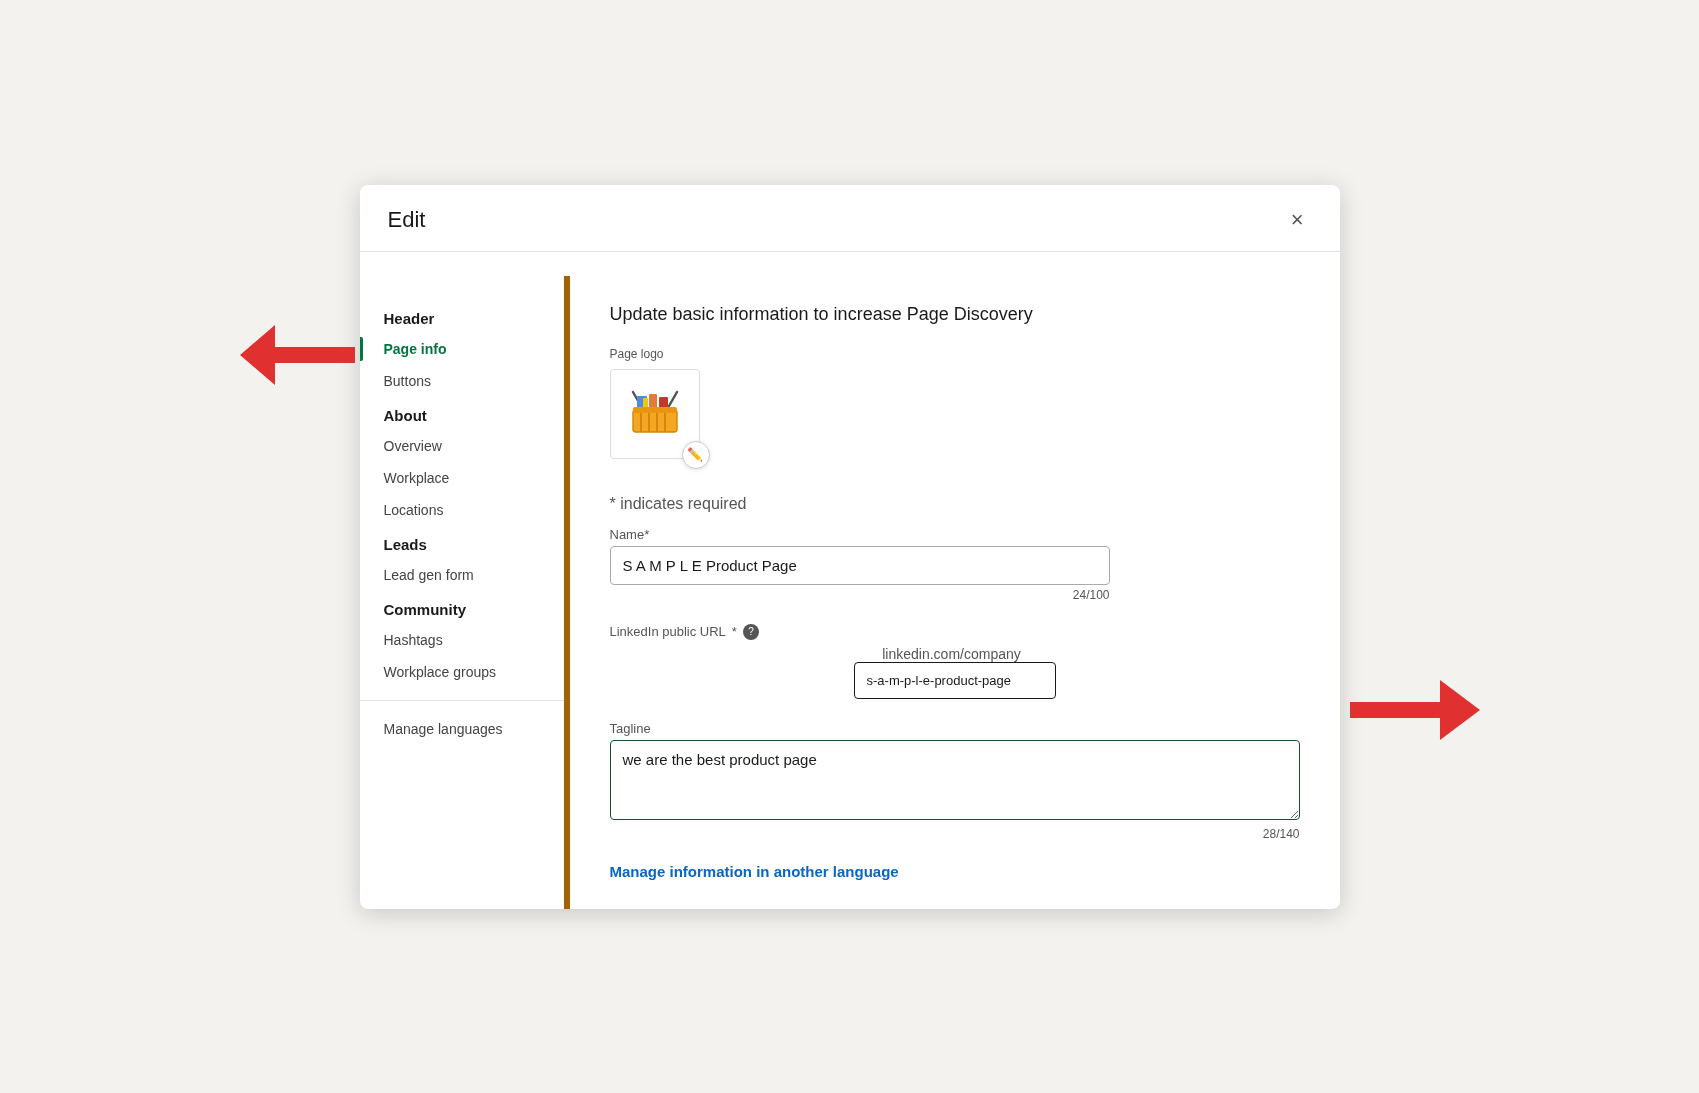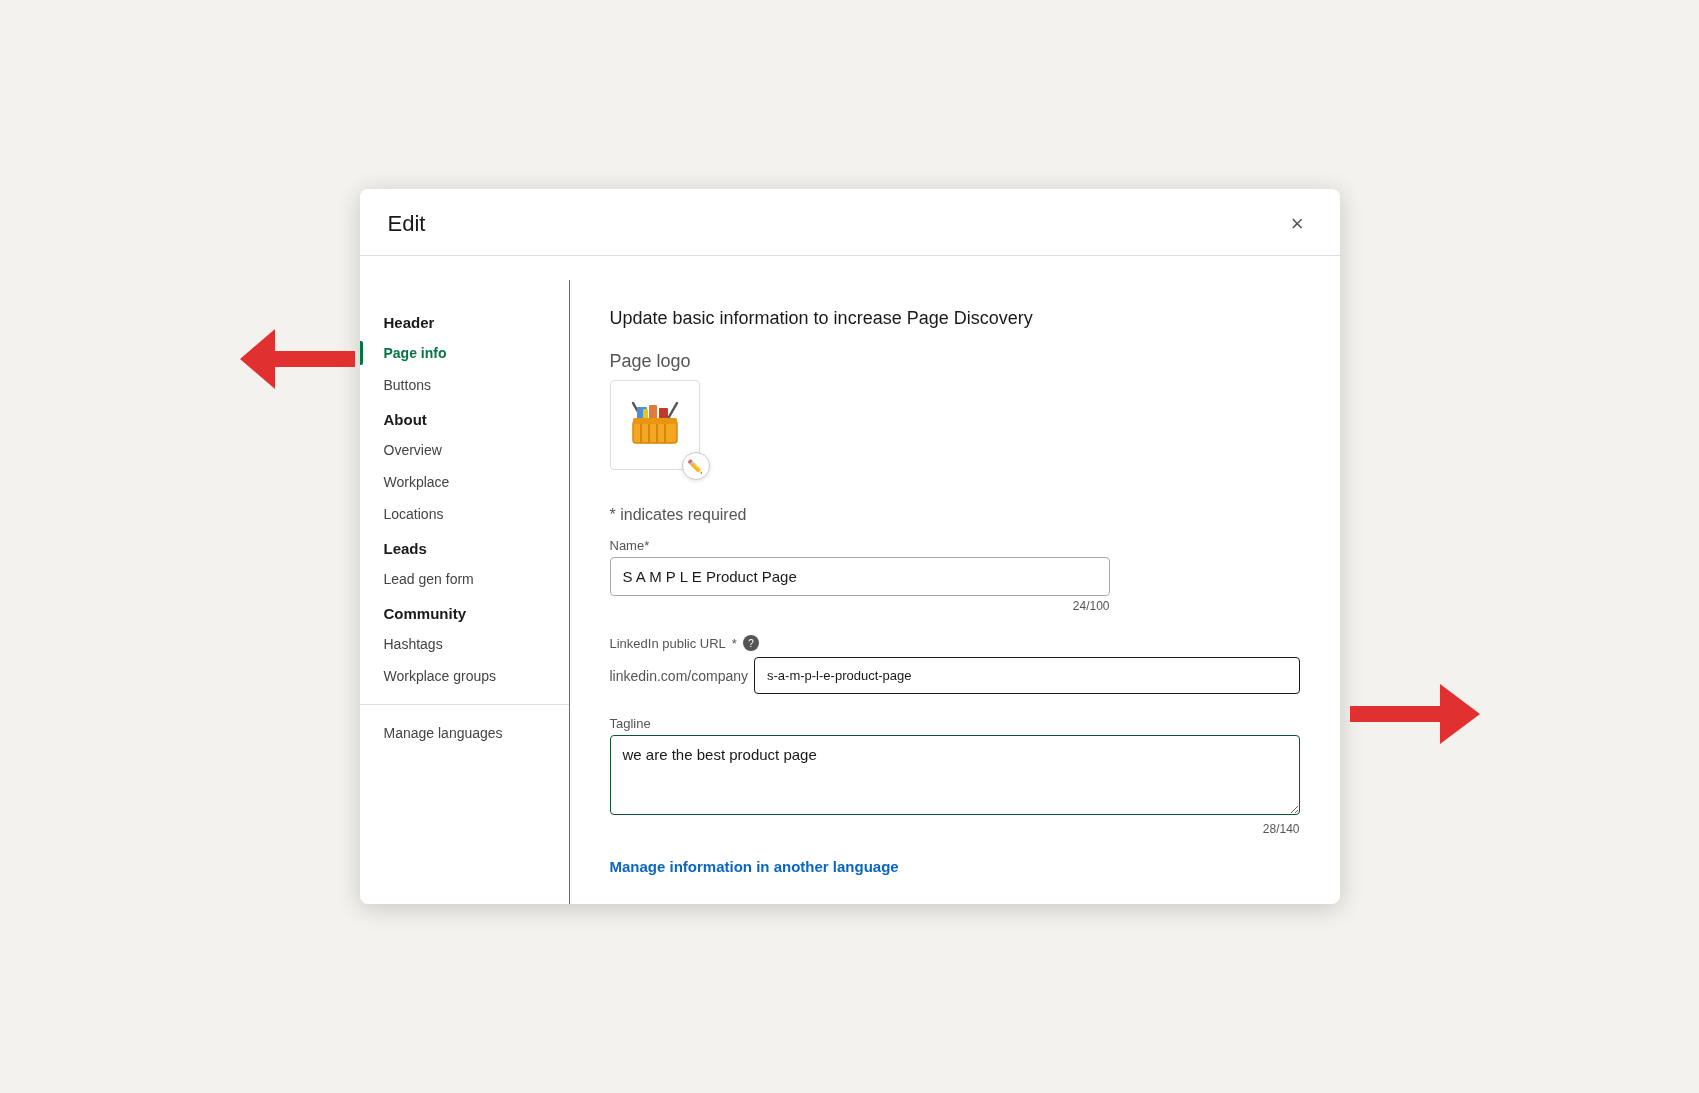--- a/index.html
+++ b/index.html
@@ -53,7 +53,7 @@
       width: 210px;
       min-width: 210px;
       padding: 24px 0 24px 0;
-      border-right: 1px solid #a16207;
+      border-right: 6px solid #a16207;
       position: relative;
     }
     .sidebar-section-label {

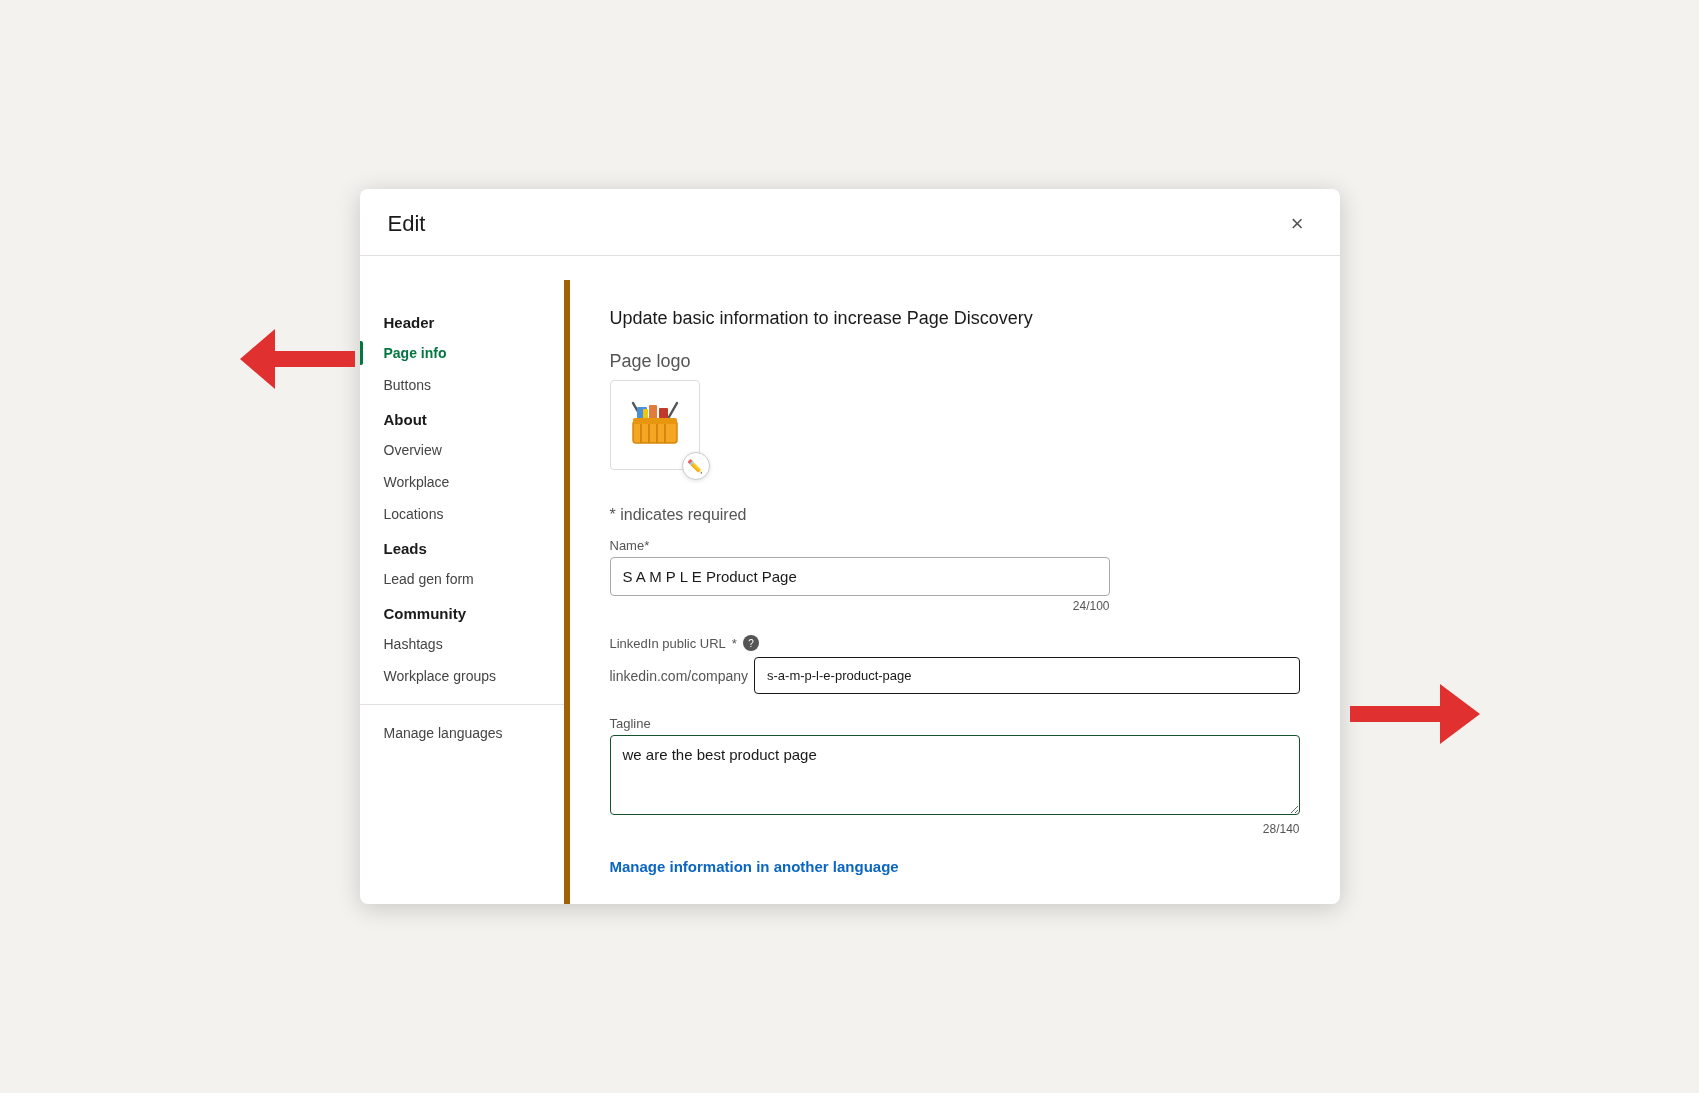--- a/index.html
+++ b/index.html
@@ -103,7 +103,7 @@
       margin-bottom: 22px;
     }
     .field-label {
-      font-size: 18px;
+      font-size: 12px;
       color: #555;
       margin-bottom: 8px;
       display: block;

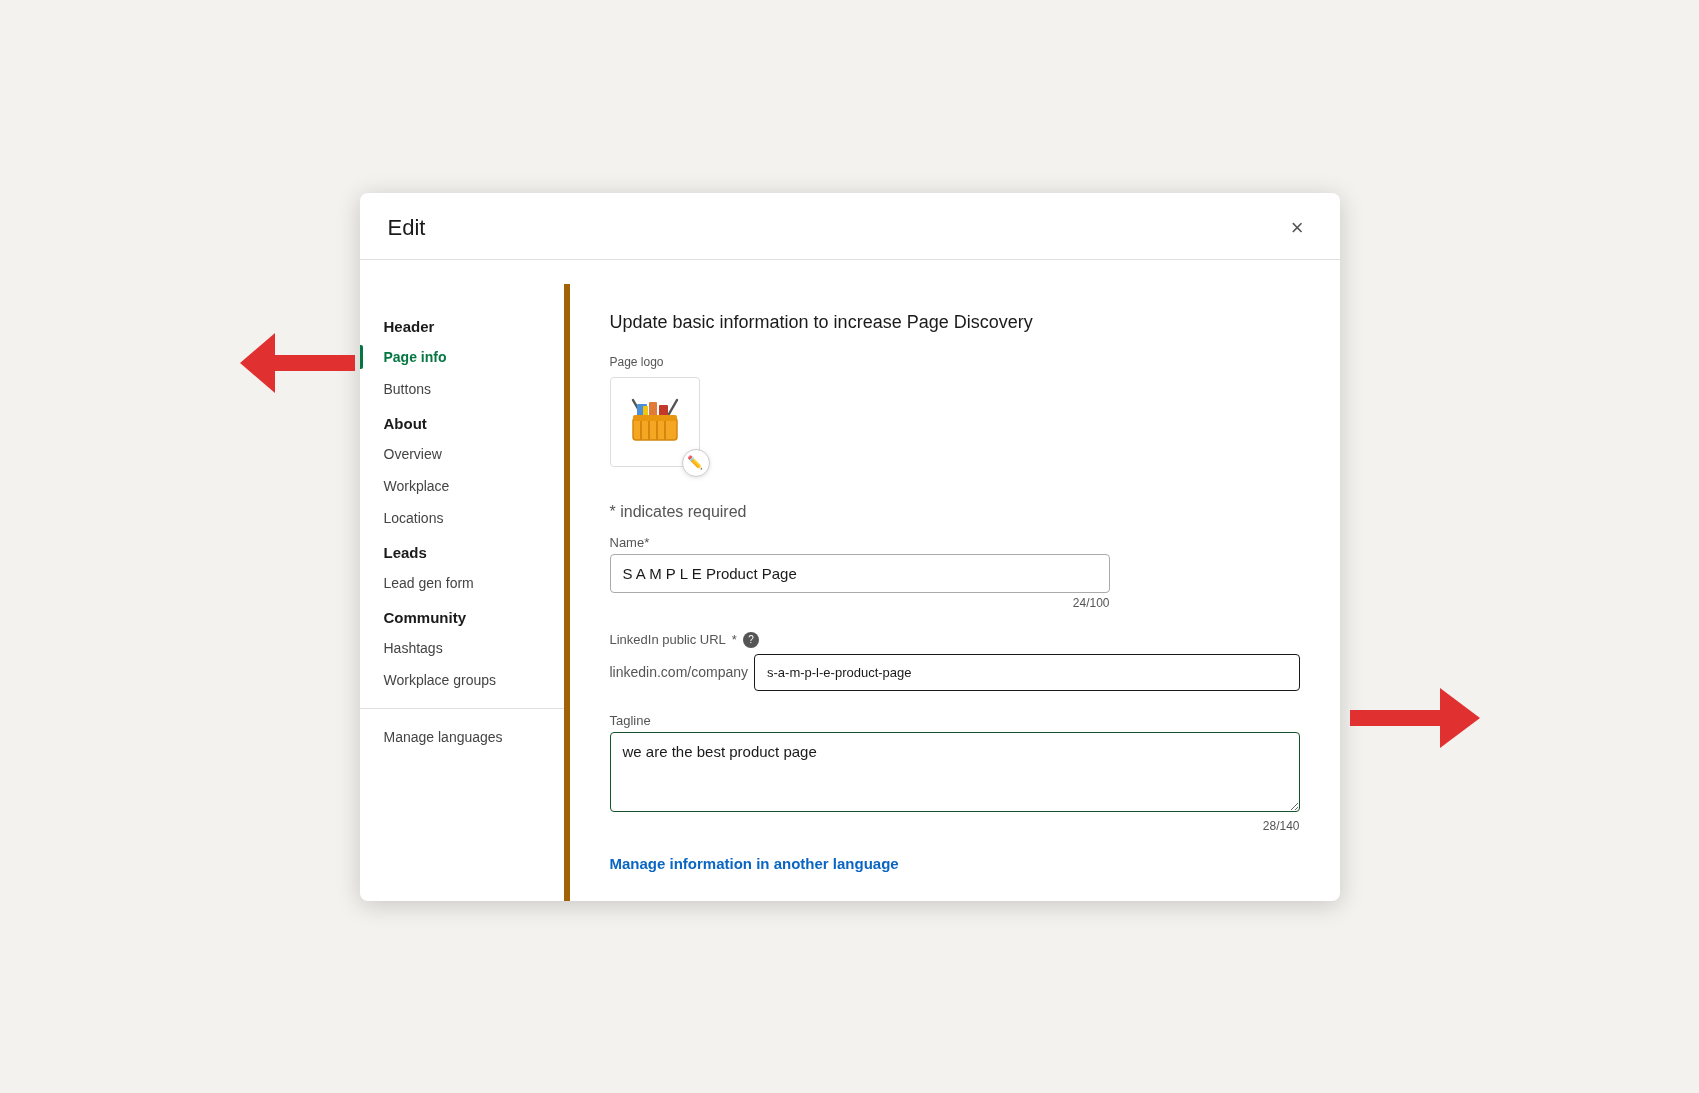--- a/index.html
+++ b/index.html
@@ -204,6 +204,7 @@
       align-items: center;
       gap: 0;
       max-width: 820px;
+      flex-direction: column;
     }
     .url-prefix {
       font-size: 14px;

